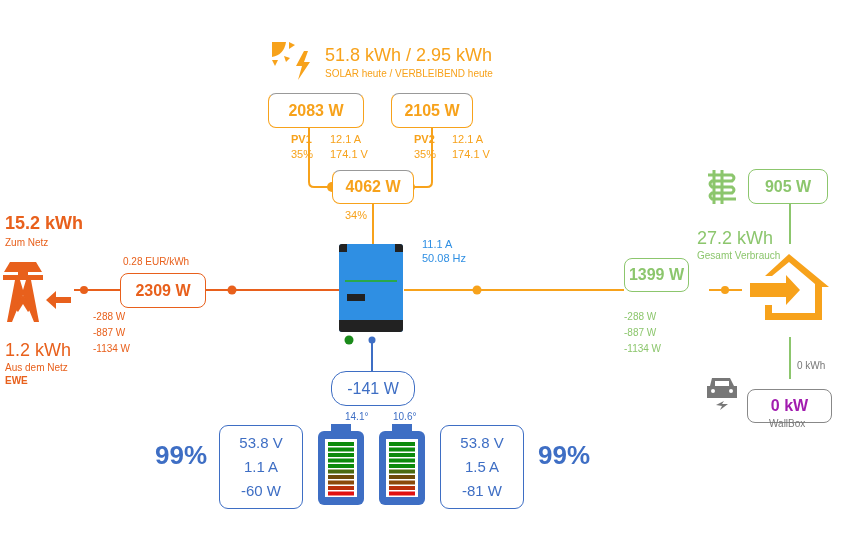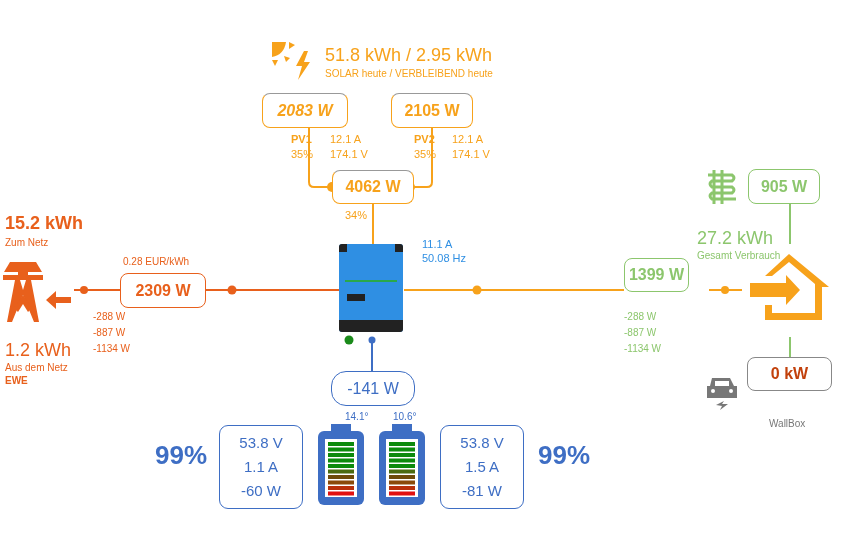--- a/index.html
+++ b/index.html
@@ -56,7 +56,7 @@
 <div class="abs solar" style="left:325px;top:45px;font-size:18px;">51.8 kWh / 2.95 kWh</div>
 <div class="abs solar" style="left:325px;top:68px;font-size:10px;">SOLAR heute / VERBLEIBEND heute</div>
 
-<div class="box solar pvbox" style="left:262px;top:93px;width:86px;height:35px;font-style:italic;">2083 W</div>
+<div class="box solar pvbox" style="left:268px;top:93px;width:96px;height:35px;">2083 W</div>
 <div class="box solar pvbox" style="left:391px;top:93px;width:82px;height:35px;">2105 W</div>
 
 <div class="abs solar lbl" style="left:279px;top:133px;font-weight:bold;">PV1</div>

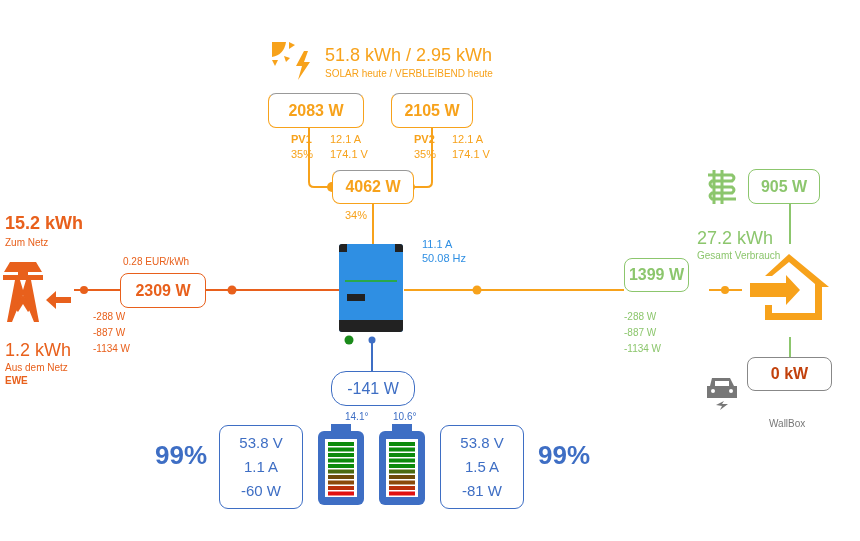--- a/index.html
+++ b/index.html
@@ -111,7 +111,7 @@
     <path d="M708 175 H732 Q736 178 732 181 H712 Q708 184 712 187 H732 Q736 190 732 193 H712 Q708 196 712 199 H736"></path>
   </g>
 </svg>
-<div class="box cons" style="left:748px;top:169px;width:72px;height:35px;border-color:#8cc66d;">905 W</div>
+<div class="box cons" style="left:748px;top:169px;width:80px;height:35px;border-color:#8cc66d;">905 W</div>
 
 <div class="abs cons" style="left:697px;top:228px;font-size:18px;text-align:right;">27.2 kWh</div>
 <div class="abs cons small" style="left:697px;top:250px;">Gesamt Verbrauch</div>

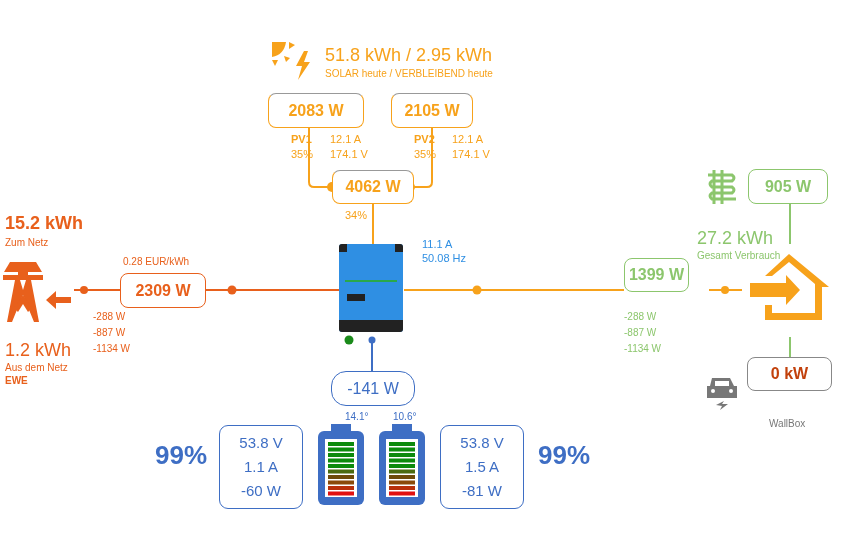--- a/index.html
+++ b/index.html
@@ -138,7 +138,7 @@
     <polygon points="716,405 724,401 722,404 728,404 720,410 722,406"></polygon>
   </g>
 </svg>
-<div class="box gray" style="left:747px;top:357px;width:85px;height:34px;border-color:#888;color:#c2410c;text-align:right;">0 kW</div>
+<div class="box gray" style="left:747px;top:389px;width:85px;height:34px;border-color:#888;color:#a21caf;text-align:right;">0 kW</div>
 <div class="abs gray small" style="left:769px;top:418px;">WallBox</div>
 
 <div class="box batt" style="left:331px;top:371px;width:84px;height:35px;border-color:#3e6ec4;font-weight:normal;color:#3e6ec4;border-radius:15px;">-141 W</div>

